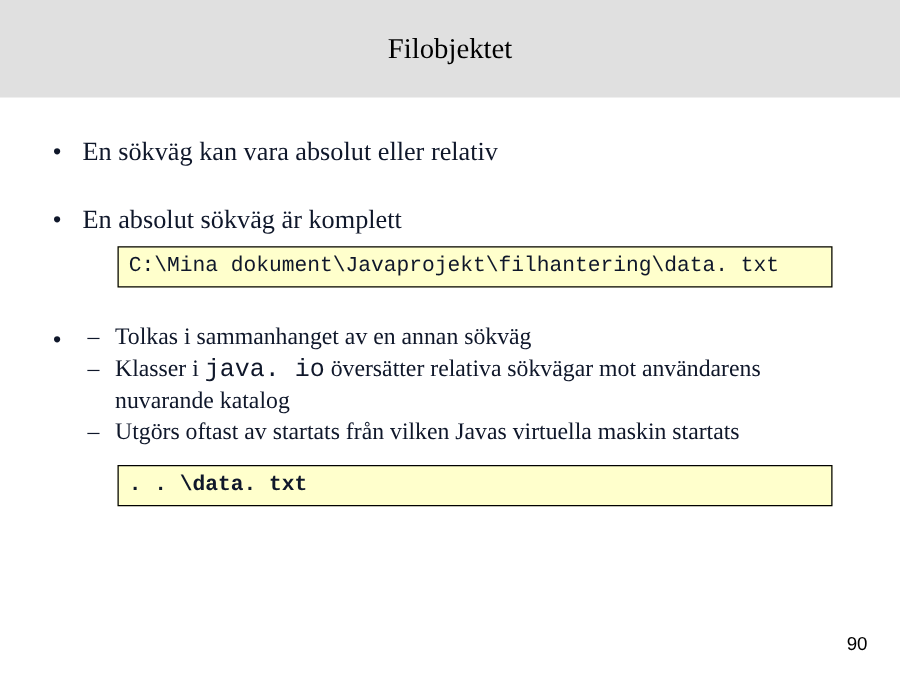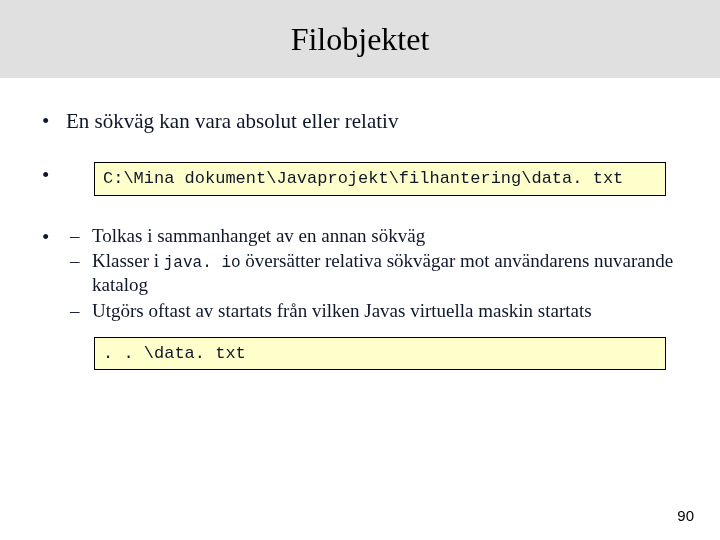--- a/index.html
+++ b/index.html
@@ -20,7 +20,7 @@
     justify-content: center;
   }
   .title {
-    font-size: 32px;
+    font-size: 23px;
     color: #000;
   }
   .content {

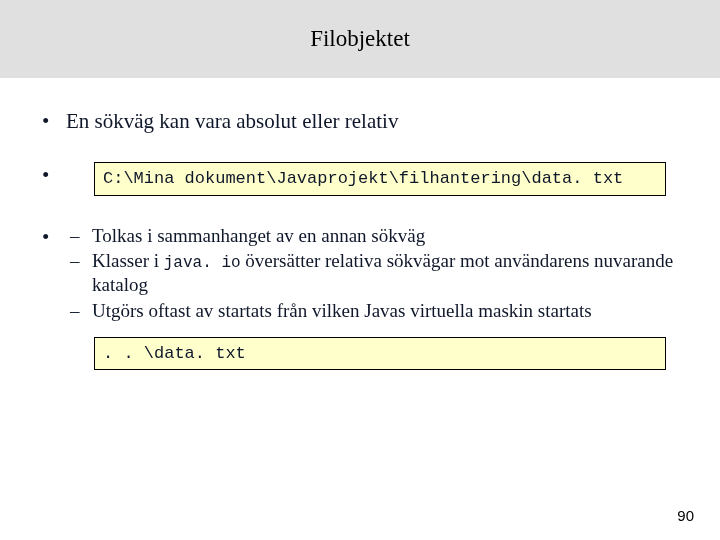--- a/index.html
+++ b/index.html
@@ -99,6 +99,7 @@
       <span>En sökväg kan vara absolut eller relativ</span>
     </li>
     <li>
+      <span>En absolut sökväg är komplett</span>
       <div class="codebox">C:\Mina dokument\Javaprojekt\filhantering\data. txt</div>
     </li>
     <li>

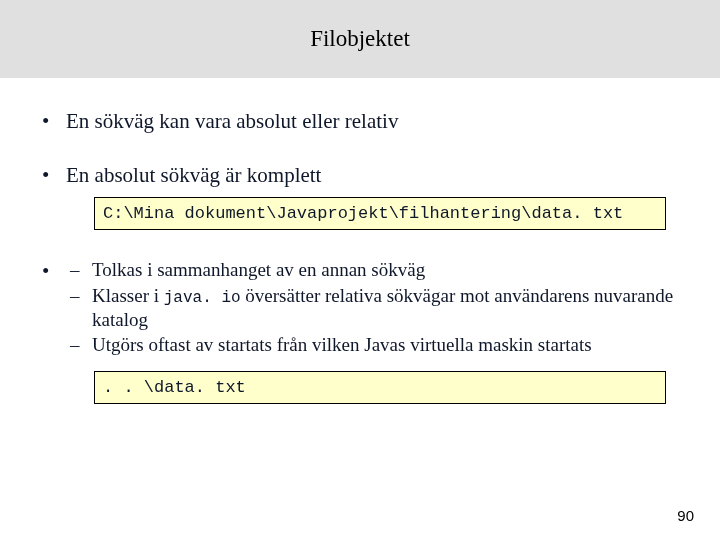--- a/index.html
+++ b/index.html
@@ -75,7 +75,7 @@
   }
   .mono {
     font-family: "Courier New", Courier, monospace;
-    font-size: 16px;
+    font-size: 20px;
   }
   .page-num {
     position: absolute;

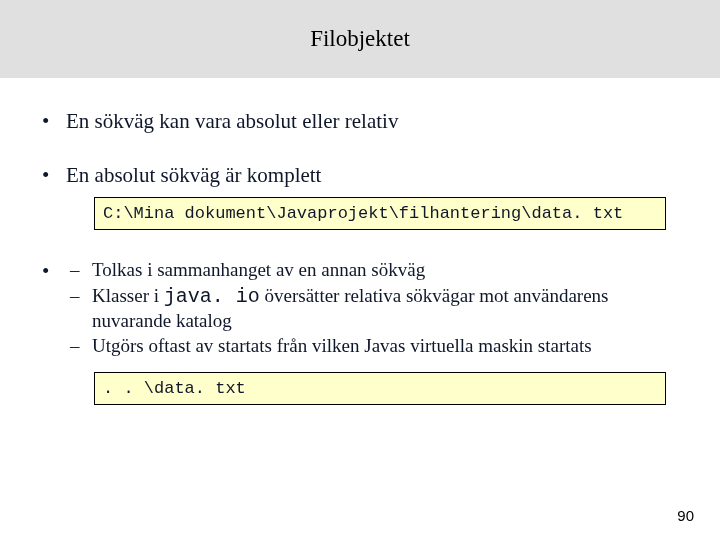--- a/index.html
+++ b/index.html
@@ -72,6 +72,7 @@
   }
   .codebox.small {
     margin-top: 14px;
+    font-weight: bold;
   }
   .mono {
     font-family: "Courier New", Courier, monospace;

